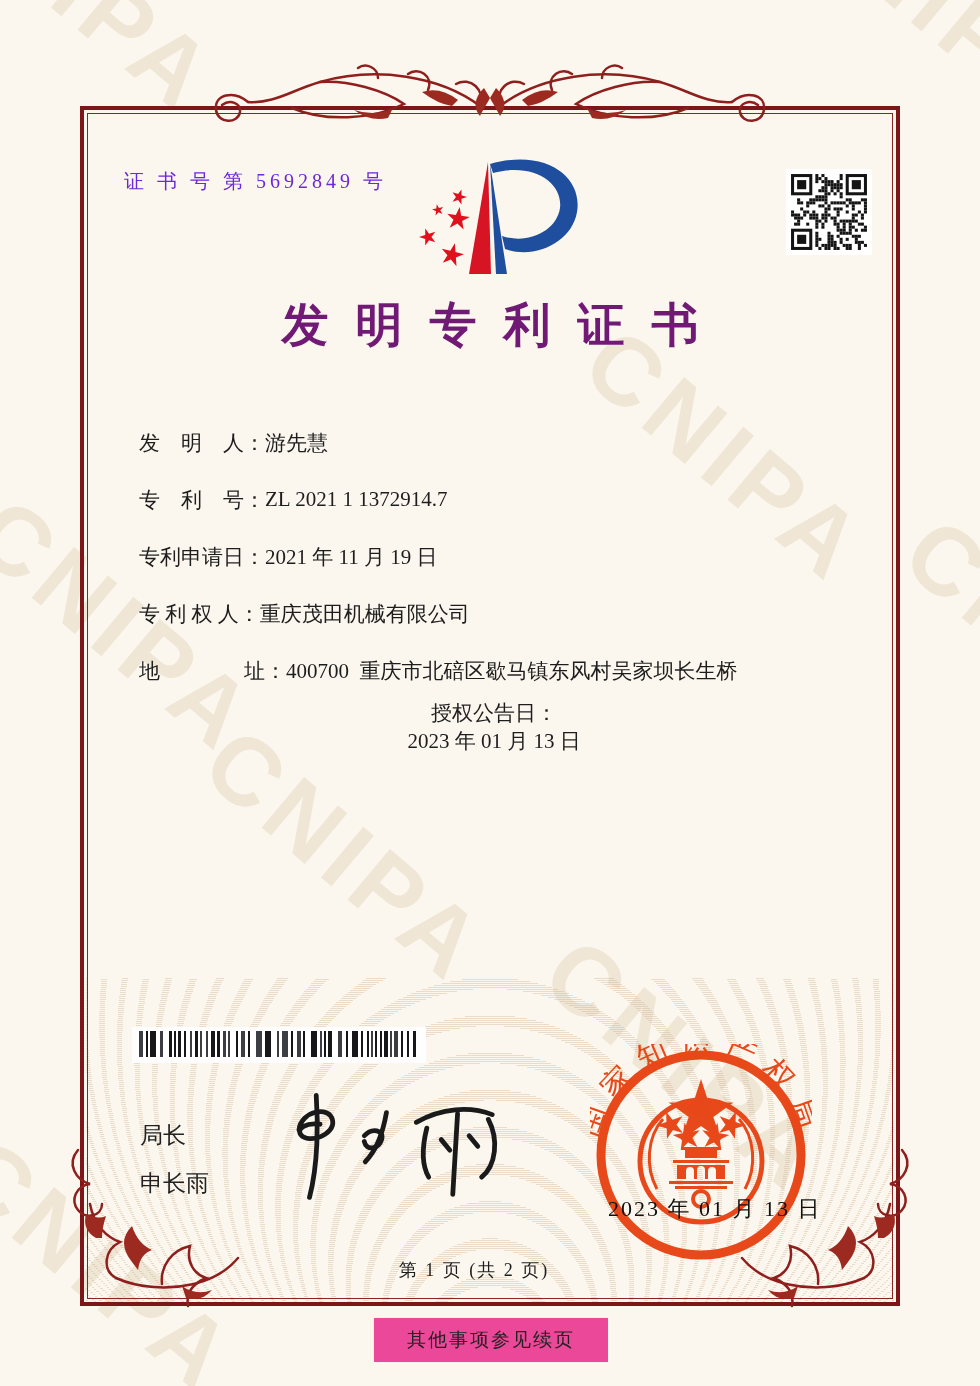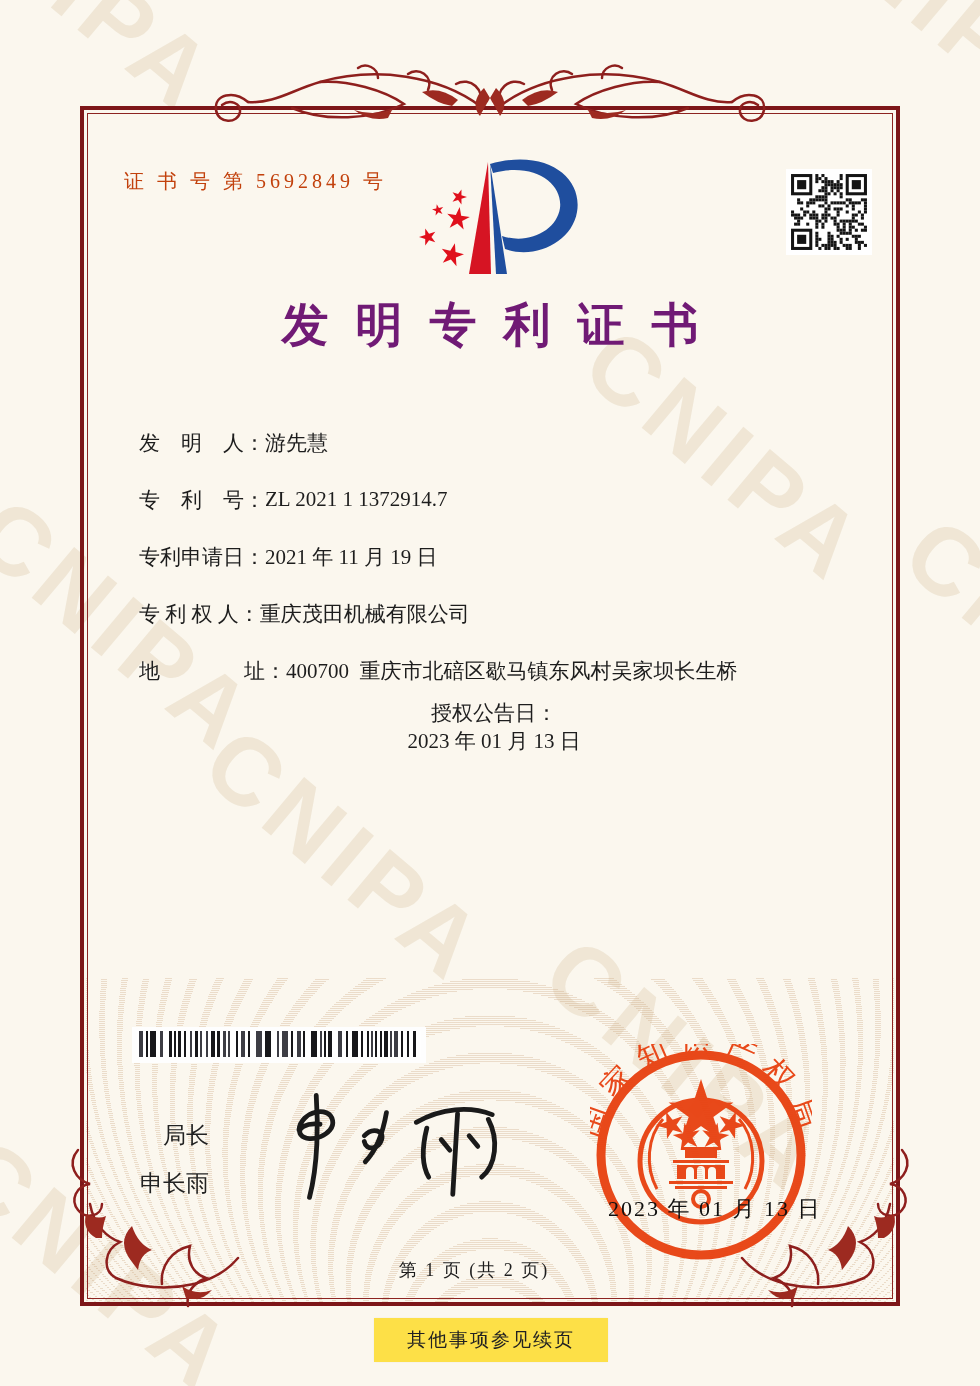--- a/index.html
+++ b/index.html
@@ -27,7 +27,7 @@
   .frame-inner{position:absolute;inset:3px;border:1px solid #8d2421;}
   .ornament{position:absolute;pointer-events:none;}
   .cert-no{
-    position:absolute;left:124px;top:168px;font-size:20px;letter-spacing:4px;color:#c2410c;
+    position:absolute;left:124px;top:168px;font-size:20px;letter-spacing:4px;color:#6d28d9;
   }
   .qr-wrap{position:absolute;left:786px;top:169px;width:86px;height:86px;background:#fff;padding:2px;box-sizing:border-box;}
   .title{

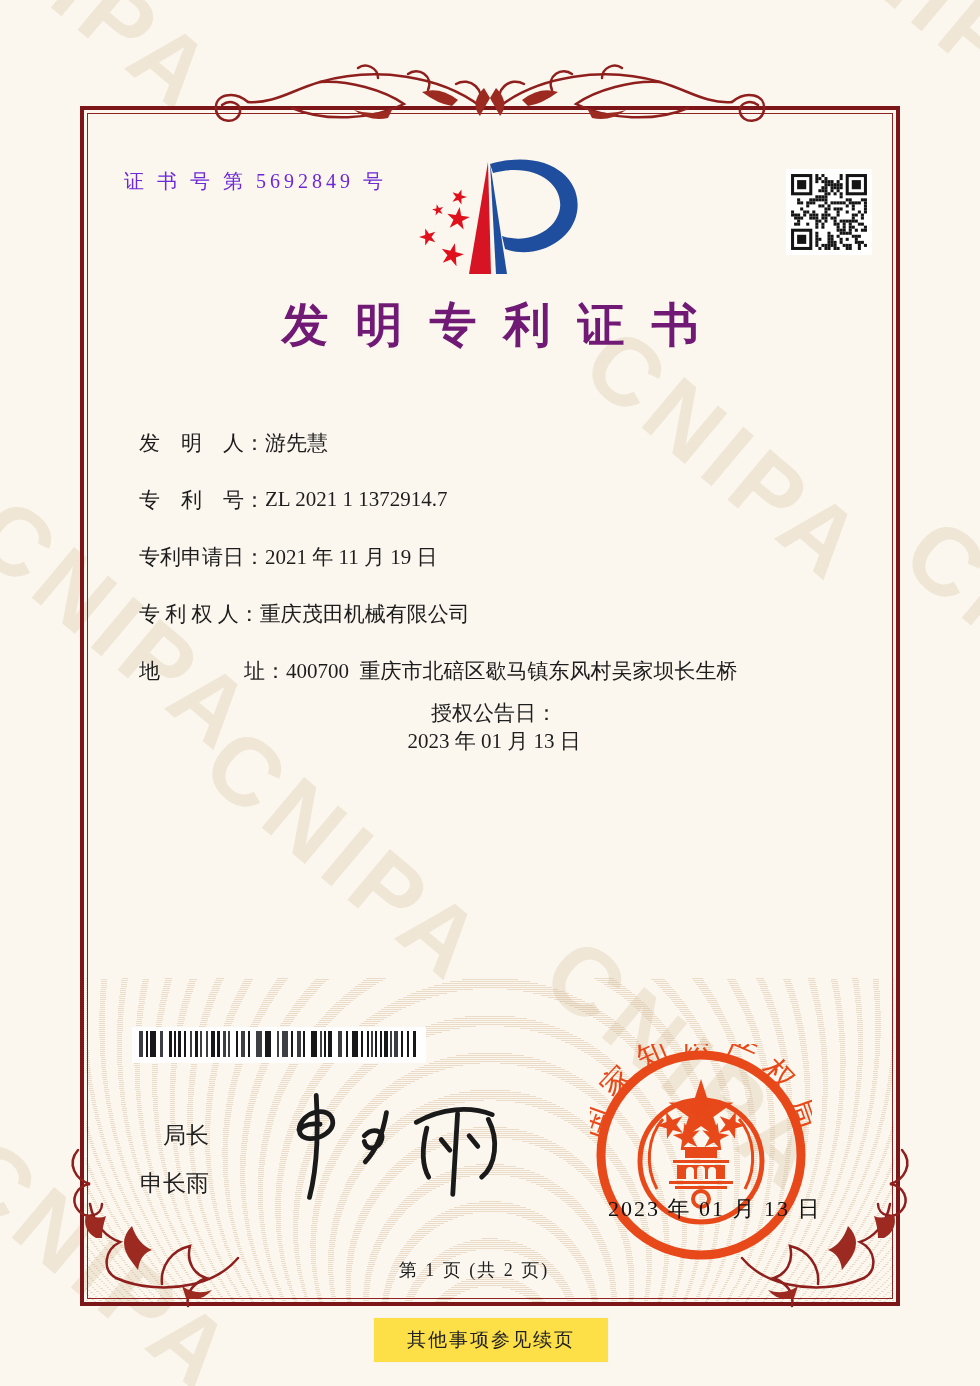--- a/index.html
+++ b/index.html
@@ -44,7 +44,7 @@
   .paragraphs p{margin:0;text-indent:2em;}
   .barcode-wrap{position:absolute;left:132px;top:1027px;width:294px;height:36px;background:#fefefe;padding:4px 5px;box-sizing:border-box;}
   .sig-block{position:absolute;left:140px;top:1120px;font-family:"Liberation Sans","DejaVu Sans",sans-serif;font-size:23px;color:#222;}
-  .sig-block .line{margin-bottom:17px;text-align:right;}
+  .sig-block .line{margin-bottom:17px;}
   .signature{position:absolute;left:272px;top:1080px;}
   .seal{position:absolute;left:590px;top:1044px;opacity:.95;}
   .seal-date{

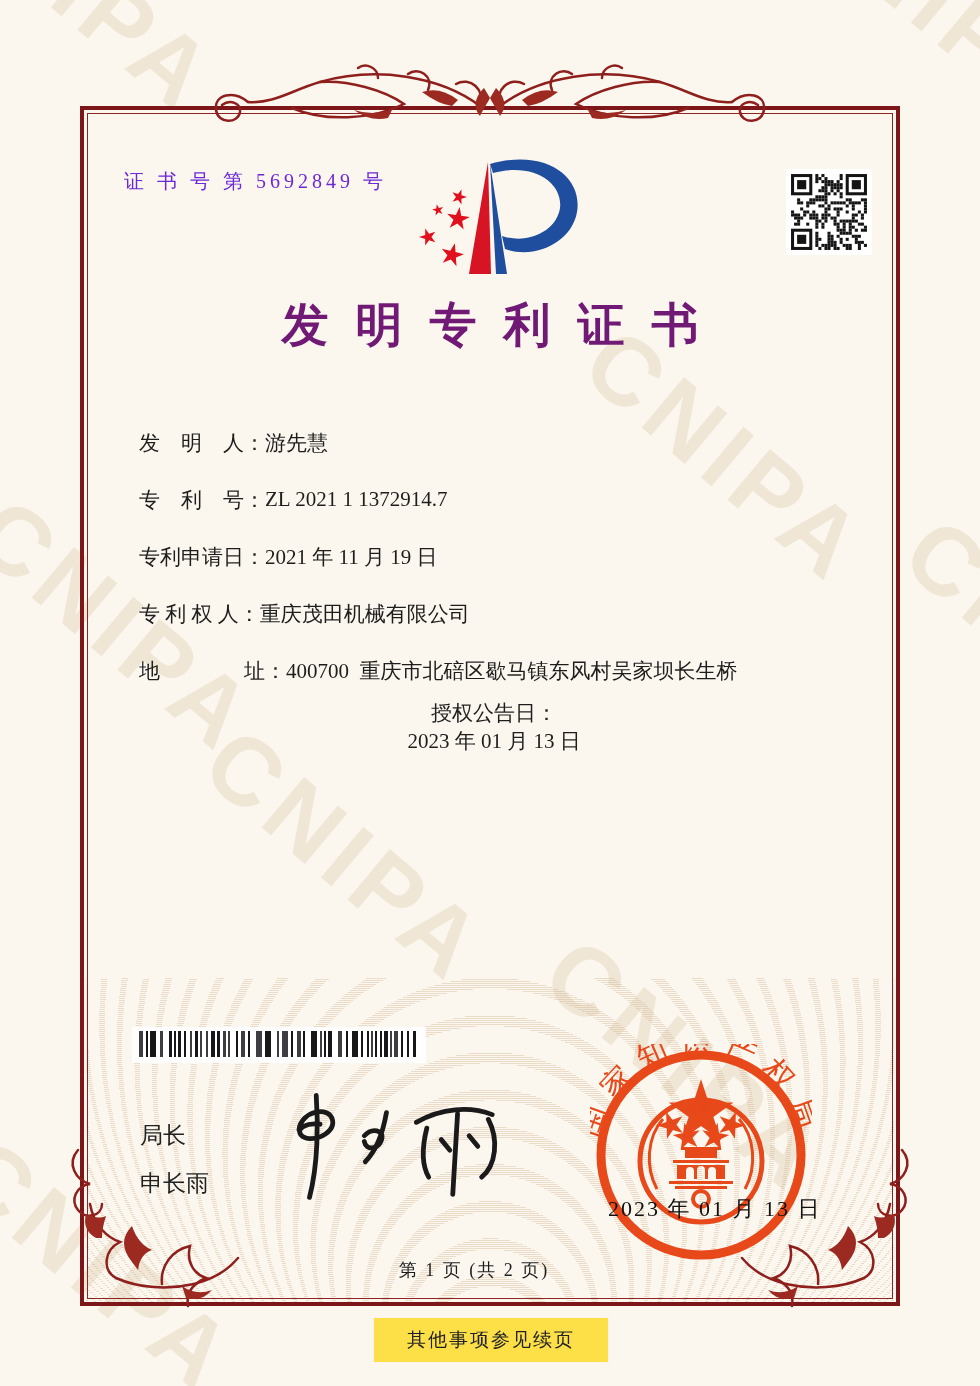--- a/index.html
+++ b/index.html
@@ -52,7 +52,7 @@
   }
   .page-num{position:absolute;left:80px;top:1258px;width:788px;text-align:center;font-size:18px;letter-spacing:2px;}
   .strip{
-    position:absolute;left:374px;top:1318px;width:234px;height:44px;background:#fde047;
+    position:absolute;left:374px;top:1318px;width:234px;height:44px;background:#ec4899;
     display:flex;align-items:center;justify-content:center;font-size:19px;letter-spacing:2px;color:#222;
     box-shadow:0 0 2px rgba(0,0,0,0.05);
   }

